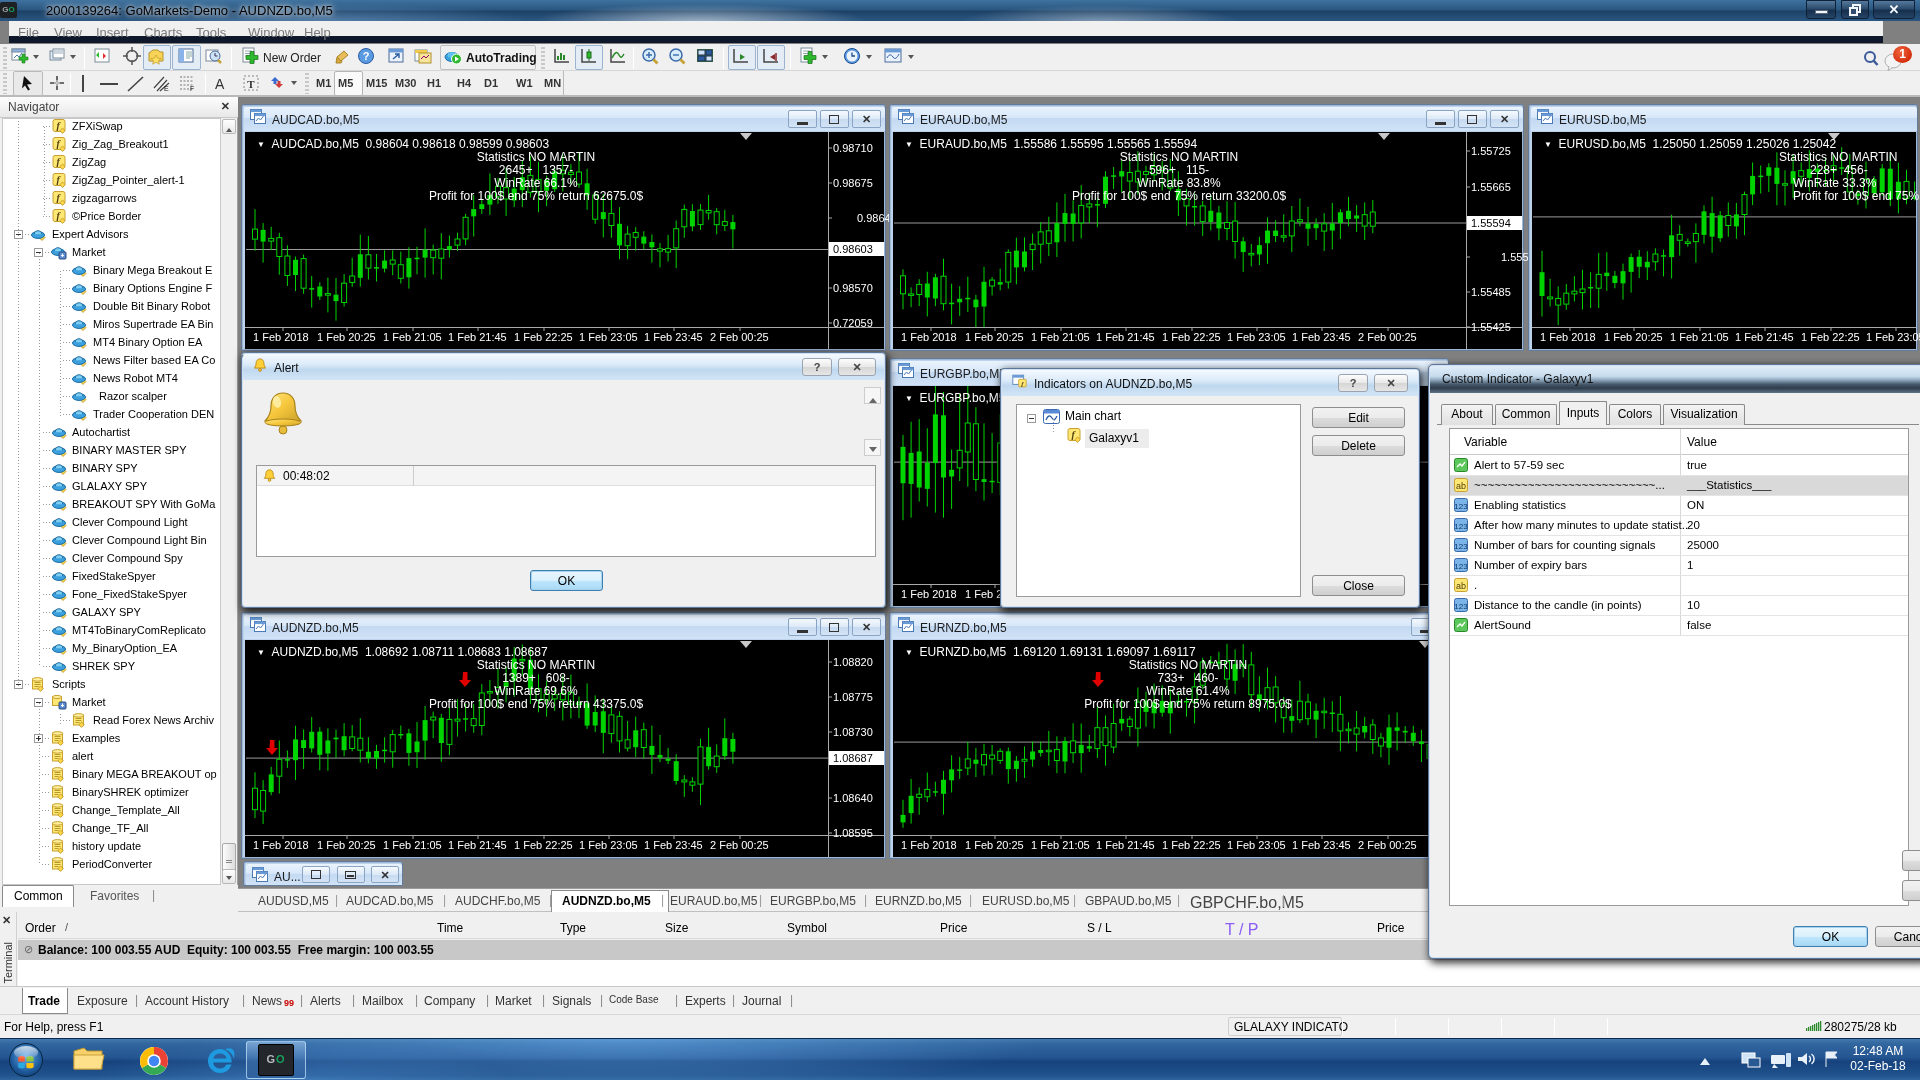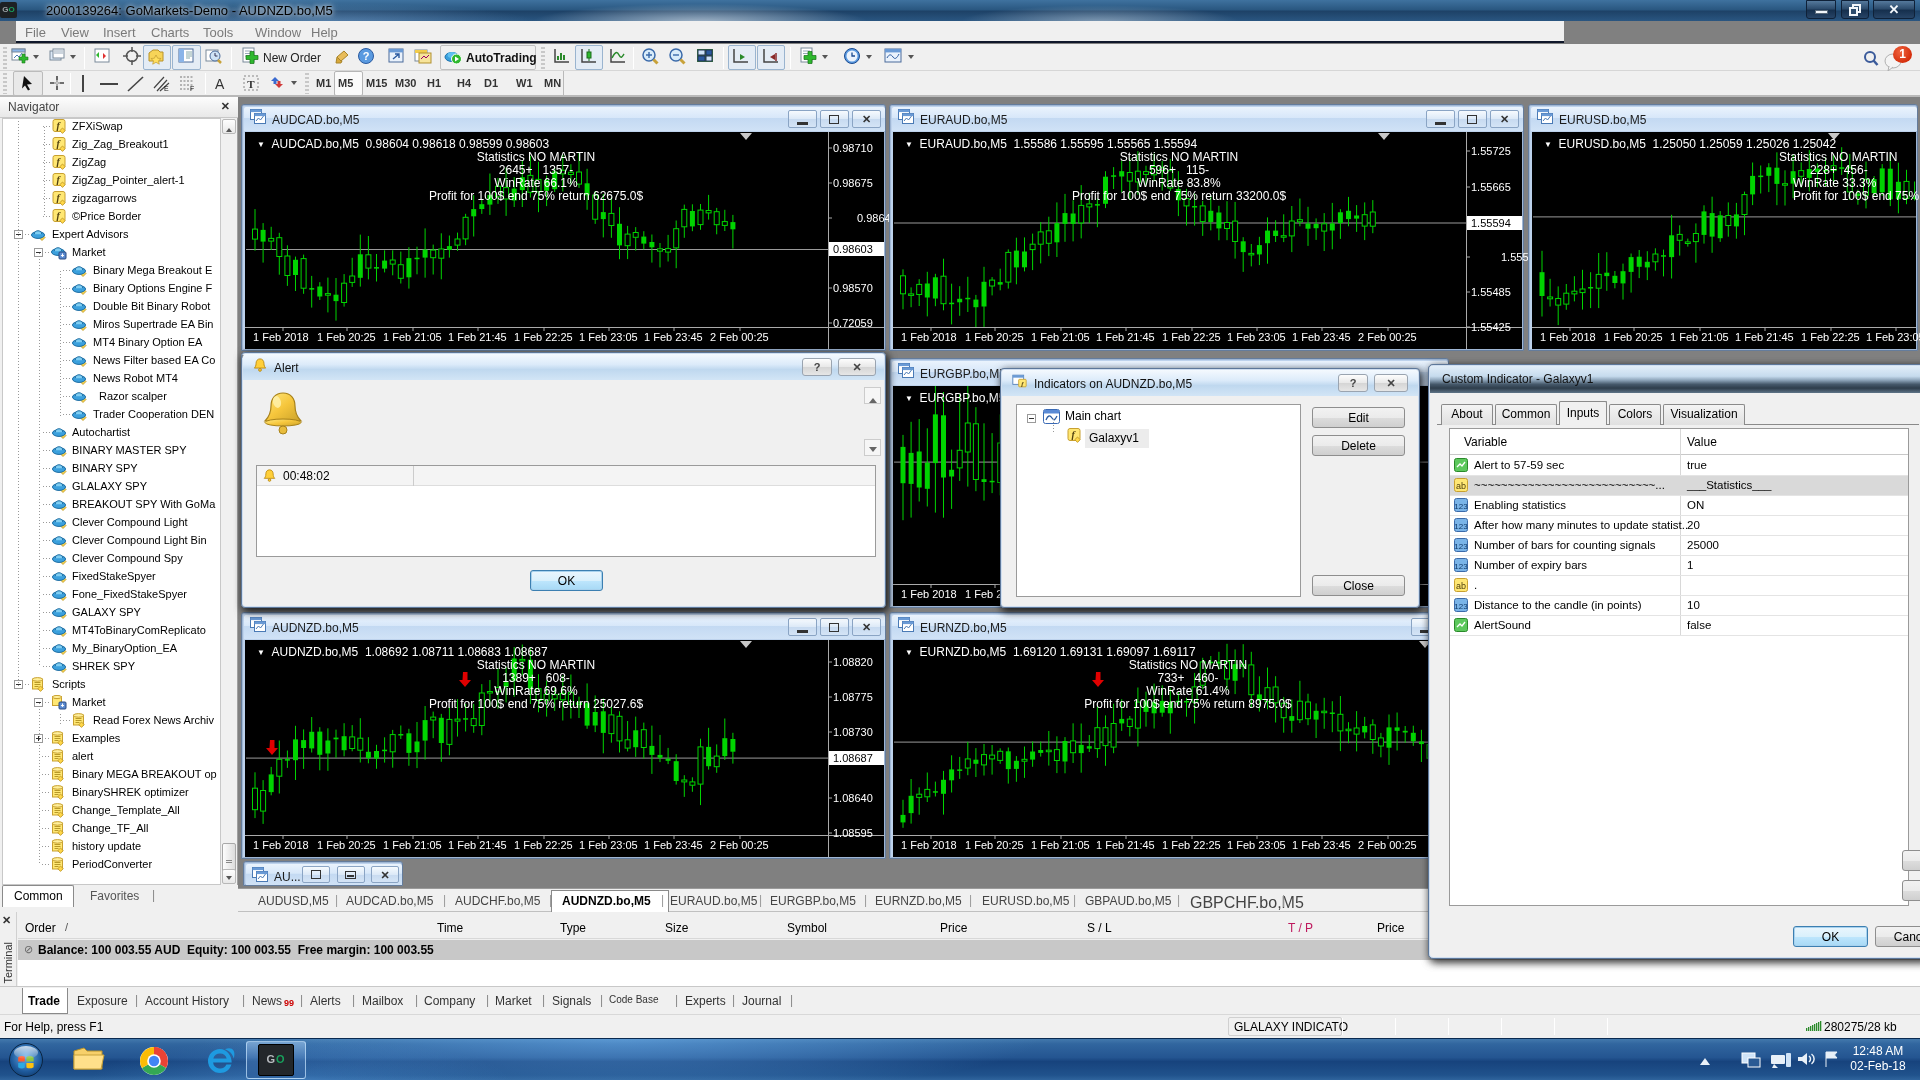--- a/index.html
+++ b/index.html
@@ -35,7 +35,7 @@
  <span style="display:inline-block;width:42px;height:19px;background:linear-gradient(180deg,#55799c,#2d4c6d 45%,#16304e 55%,#274466);border:1px solid #0f2138;border-radius:0 0 3px 3px;position:relative;vertical-align:top;margin-left:1px;color:#f4f8fc;font-size:13px;font-weight:700;text-align:center;line-height:17px">✕</span>
 </div>
 </div>
-<div class="ab" style="left:16px;top:21px;width:1548px;height:22px;background:#f0f0f0;border-bottom:2px solid #0f172a;">
+<div class="ab" style="left:9px;top:21px;width:1874px;height:22px;background:#f0f0f0;border-bottom:7px solid #0f172a;">
     <span class="ab" style="left:9px;top:4px;color:#7a7a7a;font-size:13px">File</span>
     <span class="ab" style="left:45px;top:4px;color:#7a7a7a;font-size:13px">View</span>
     <span class="ab" style="left:87px;top:4px;color:#7a7a7a;font-size:13px">Insert</span>

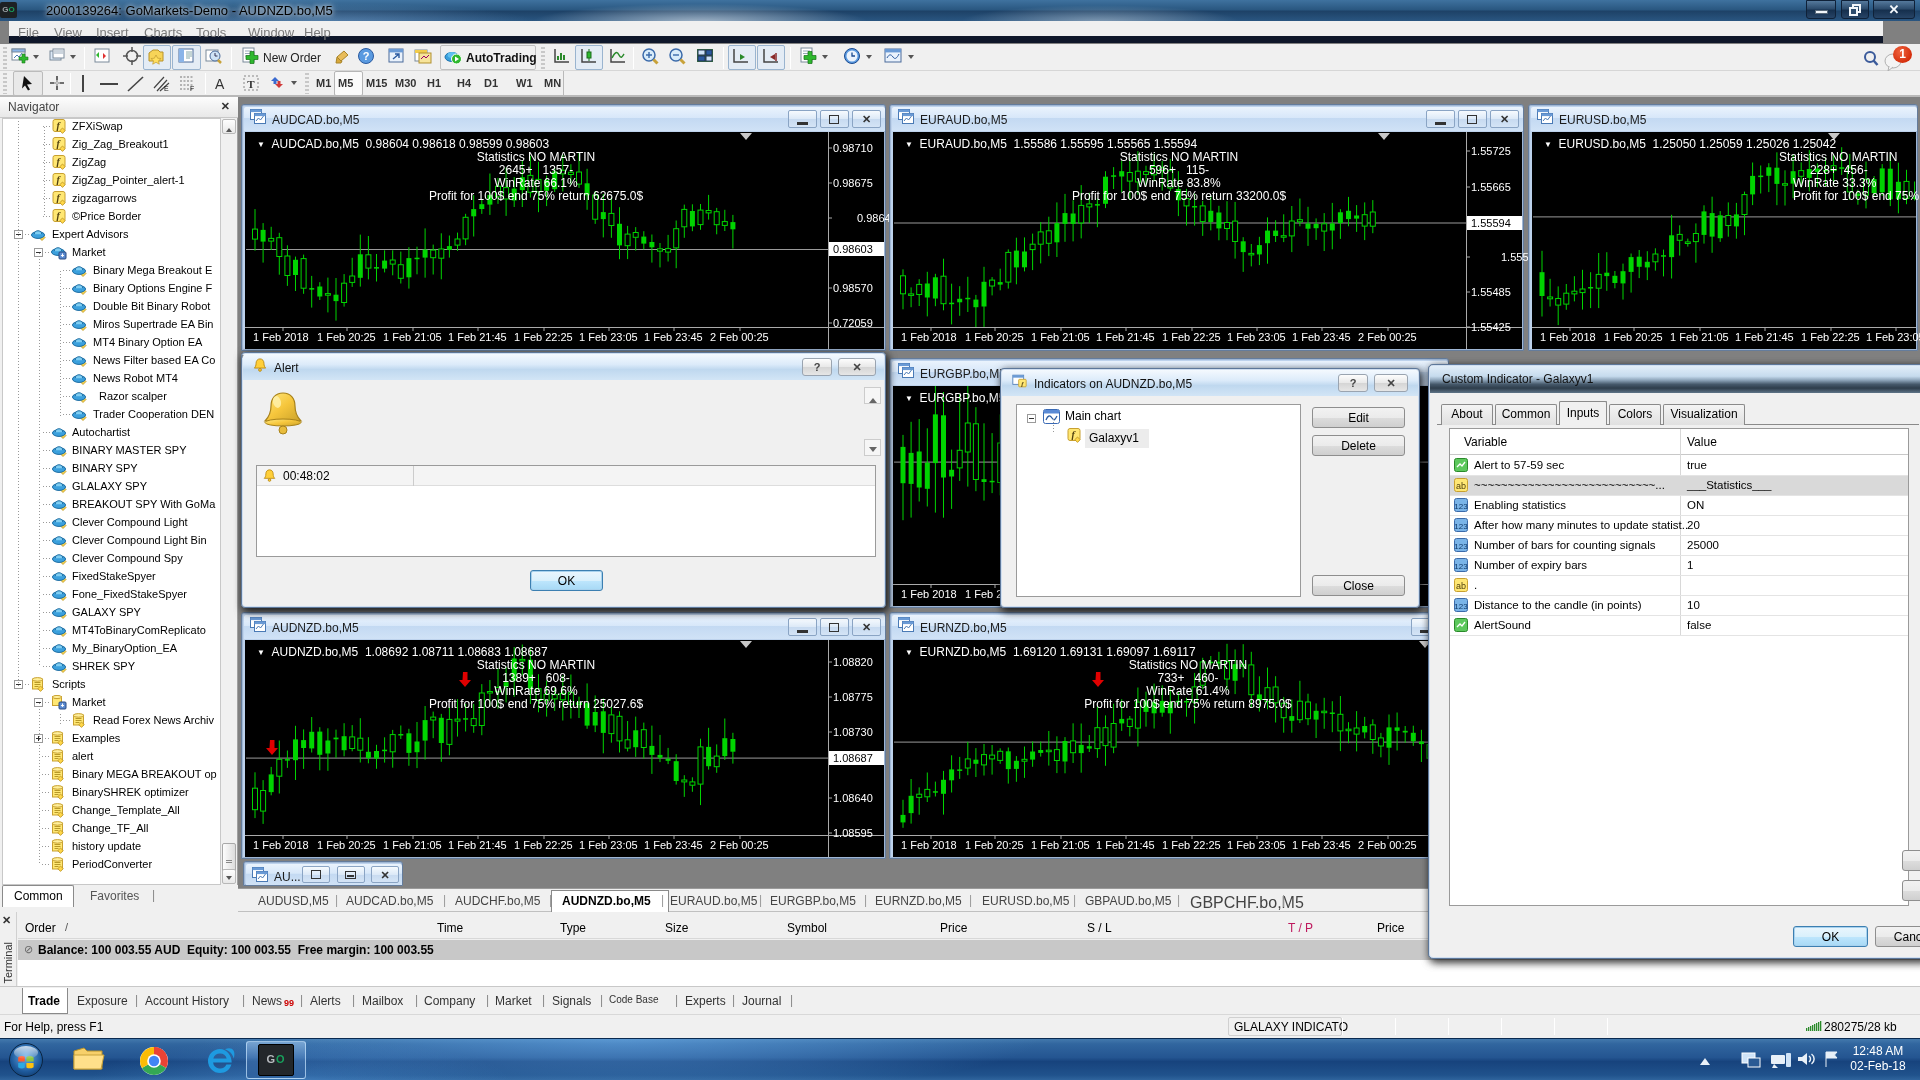--- a/index.html
+++ b/index.html
@@ -1354,7 +1354,7 @@
         <div class="ab stat" style="left:41px;top:18px;width:500px;">Statistics NO MARTIN</div>
         <div class="ab stat" style="left:41px;top:31px;width:500px;">1389+&nbsp;&nbsp;&nbsp;608-</div>
         <div class="ab stat" style="left:41px;top:44px;width:500px;">WinRate 69.6%</div>
-        <div class="ab stat" style="left:41px;top:57px;width:500px;">Profit for 100$ end 75% return 25027.6$</div>
+        <div class="ab stat" style="left:41px;top:57px;width:500px;">Profit for 100$ end 75% return 43375.0$</div>
         <div class="ab plab" style="left:588px;top:16px;">1.08820</div>
         <div class="ab plab" style="left:588px;top:51px;">1.08775</div>
         <div class="ab plab" style="left:588px;top:86px;">1.08730</div>

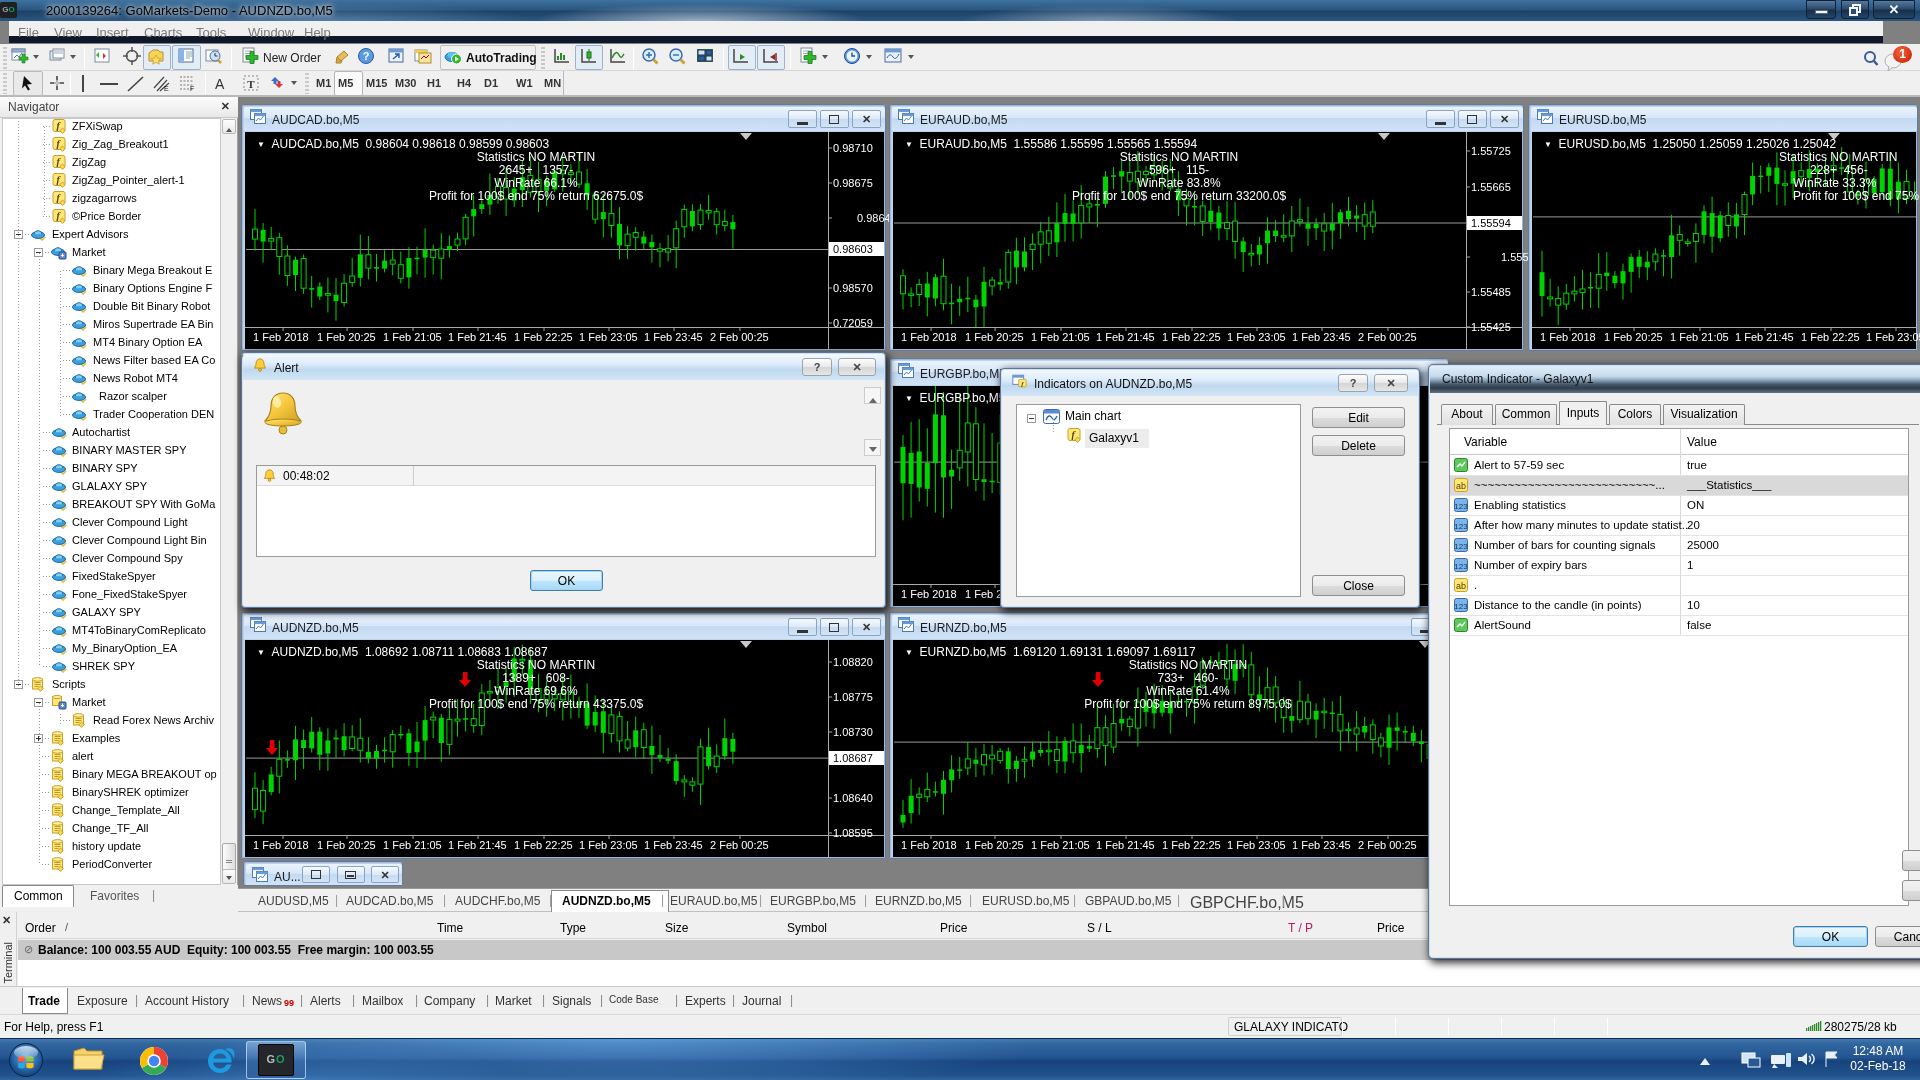--- a/index.html
+++ b/index.html
@@ -1609,7 +1609,7 @@
       <span class="ab" style="left:769px;top:4px;font-size:12px;color:#000">Symbol</span>
       <span class="ab" style="left:922px;top:4px;font-size:12px;color:#000">Price</span>
       <span class="ab" style="left:1069px;top:4px;font-size:12px;color:#000">S / L</span>
-      <span class="ab" style="left:1270px;top:4px;font-size:12px;color:#be185d">T / P</span>
+      <span class="ab" style="left:1207px;top:4px;font-size:16px;color:#8b5cf6">T / P</span>
       <span class="ab" style="left:1359px;top:4px;font-size:12px;color:#000">Price</span>
     </div>
     <div class="ab" style="left:18px;top:28px;width:1902px;height:20px;background:#c8c8c8">

